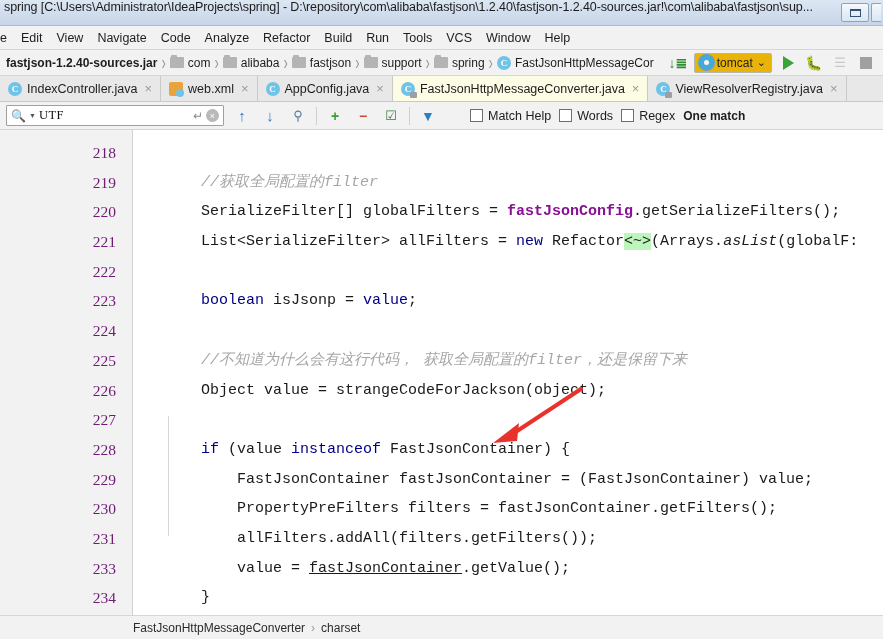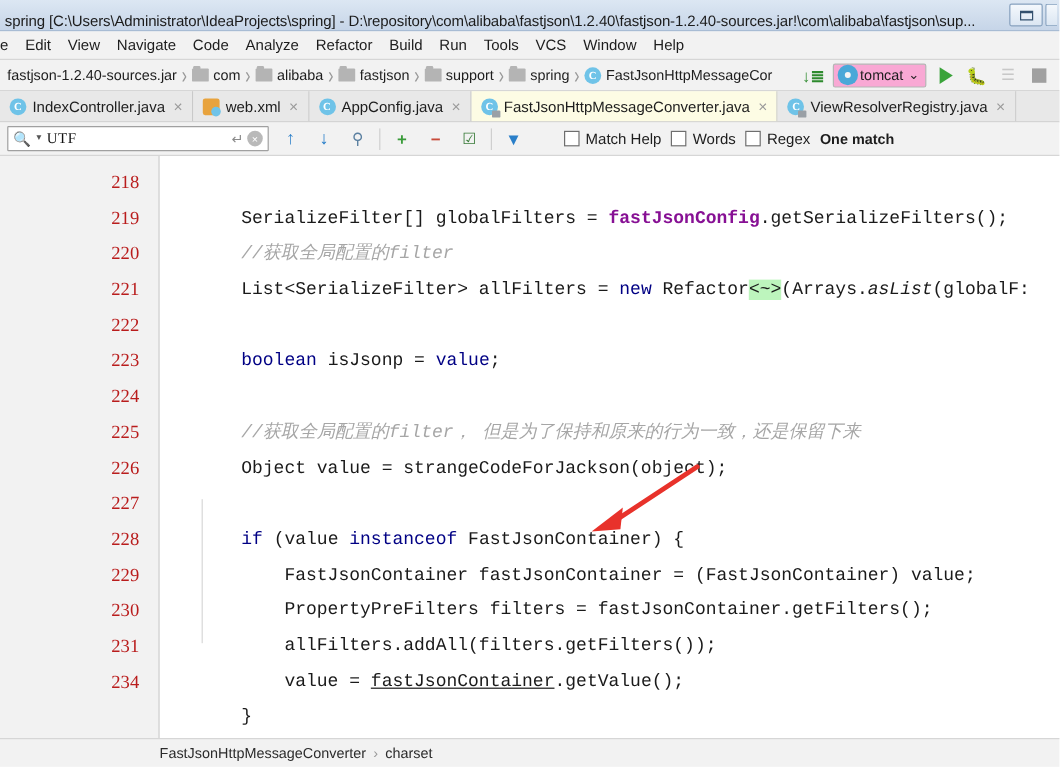--- a/index.html
+++ b/index.html
@@ -14,7 +14,7 @@
     height: 26px;
     background: linear-gradient(to bottom, #dce7f3, #cfdcec 60%, #c6d5e8);
     border-bottom: 1px solid #a8bcd4;
-    display: flex; align-items: flex-end;
+    display: flex; align-items: flex-start;
     position: relative;
   }
   .title-text {

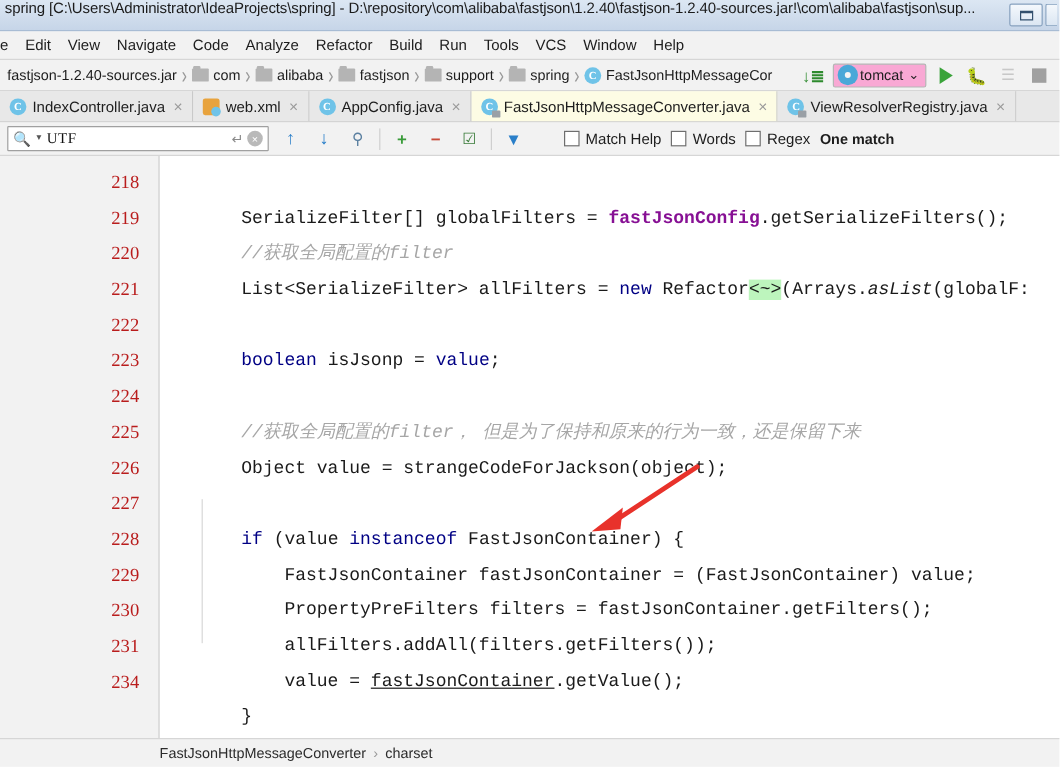--- a/index.html
+++ b/index.html
@@ -73,7 +73,7 @@
     padding: 0 3px;
     white-space: nowrap;
   }
-  .crumb.jarname { font-weight: normal; justify-content: flex-end; }
+  .crumb.jarname { font-weight: bold; justify-content: flex-end; }
   .crumb-sep {
     color: #999; font-size: 13px;
     padding: 0 1px;

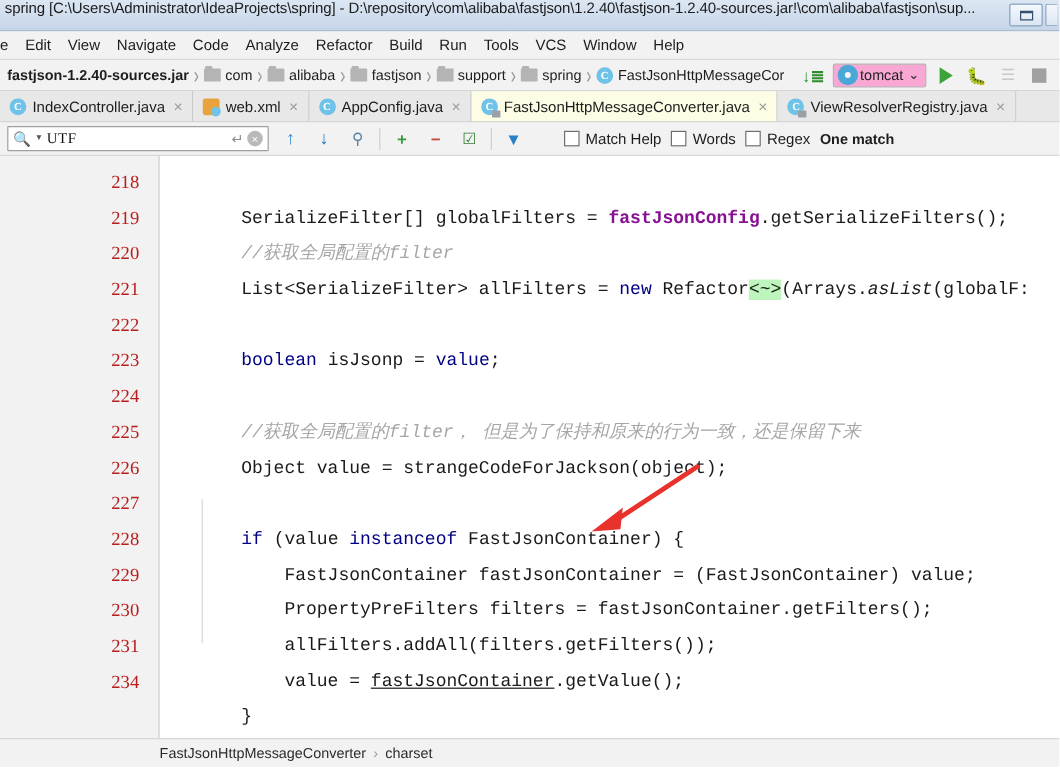--- a/index.html
+++ b/index.html
@@ -111,7 +111,7 @@
   .run-config {
     display: flex; align-items: center; gap: 4px;
     border: 1px solid #b5b5b5;
-    background: #f9a8d4;
+    background: #eab308;
     height: 20px; padding: 0 5px;
     font-size: 12px; color: #1d1d1d;
     border-radius: 2px;

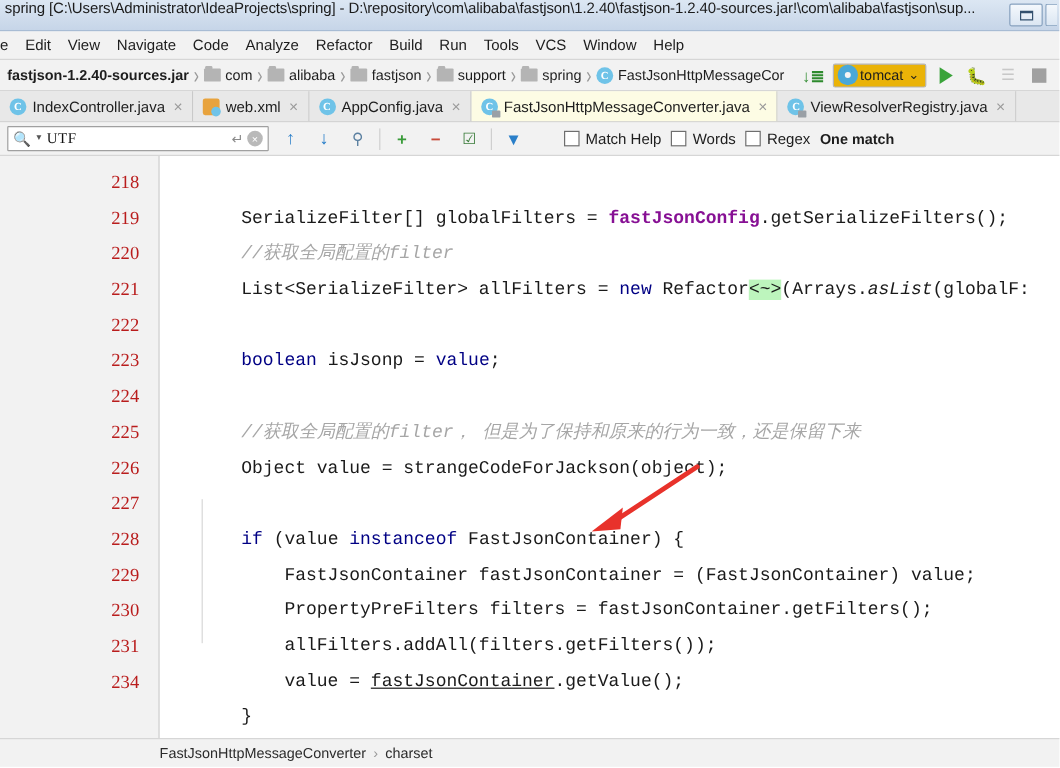--- a/index.html
+++ b/index.html
@@ -235,7 +235,7 @@
     height: 29.7px; line-height: 29.7px;
     font-family: "Liberation Serif", serif;
     font-size: 15.5px;
-    color: #b91c1c;
+    color: #701a75;
     padding-right: 16px;
   }
   .code-area {

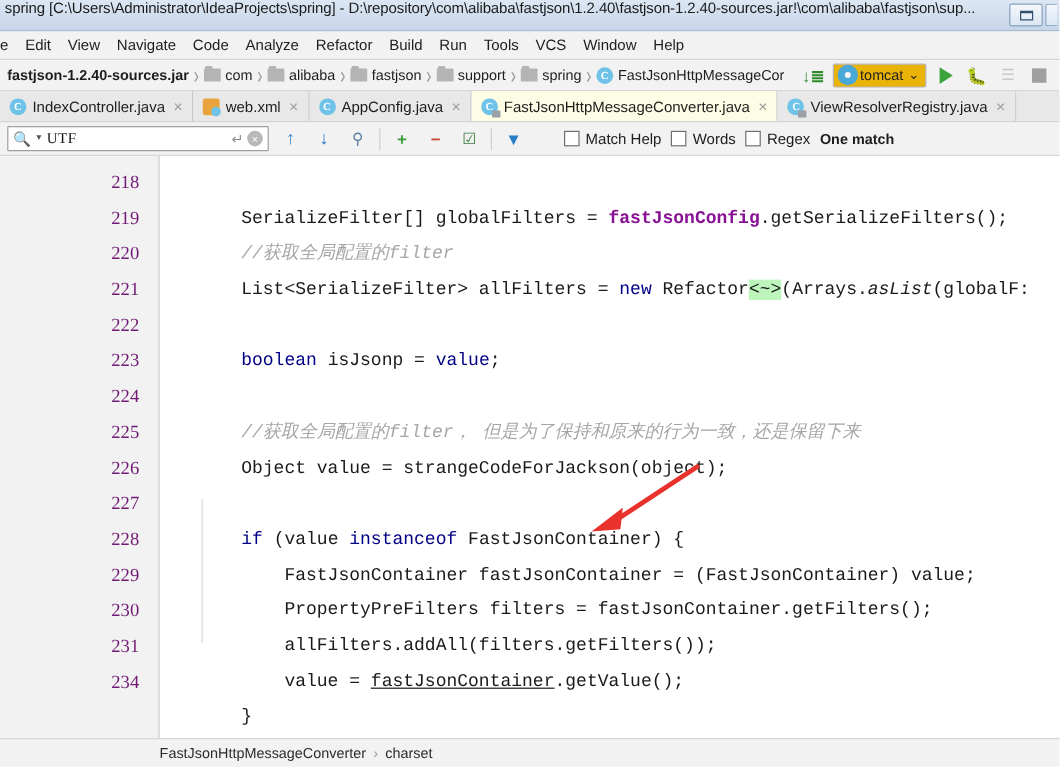--- a/index.html
+++ b/index.html
@@ -468,8 +468,8 @@
   <div class="code-area" id="code-area">
     <div class="indent-guide"></div>
   <div class="cl">&nbsp;</div>
+      <div class="cl"><span>    </span><span class="cmt">//获取全局配置的filter</span></div>
       <div class="cl"><span>    SerializeFilter[] globalFilters = </span><span class="fld">fastJsonConfig</span><span>.getSerializeFilters();</span></div>
-      <div class="cl"><span>    </span><span class="cmt">//获取全局配置的filter</span></div>
       <div class="cl"><span>    List&lt;SerializeFilter&gt; allFilters = </span><span class="kw">new</span><span> Refactor</span><span class="hl">&lt;~&gt;</span><span>(Arrays.</span><span class="stat">asList</span><span>(globalF:</span></div>
       <div class="cl">&nbsp;</div>
       <div class="cl"><span>    </span><span class="kw">boolean</span><span> isJsonp = </span><span class="kw">value</span><span>;</span></div>

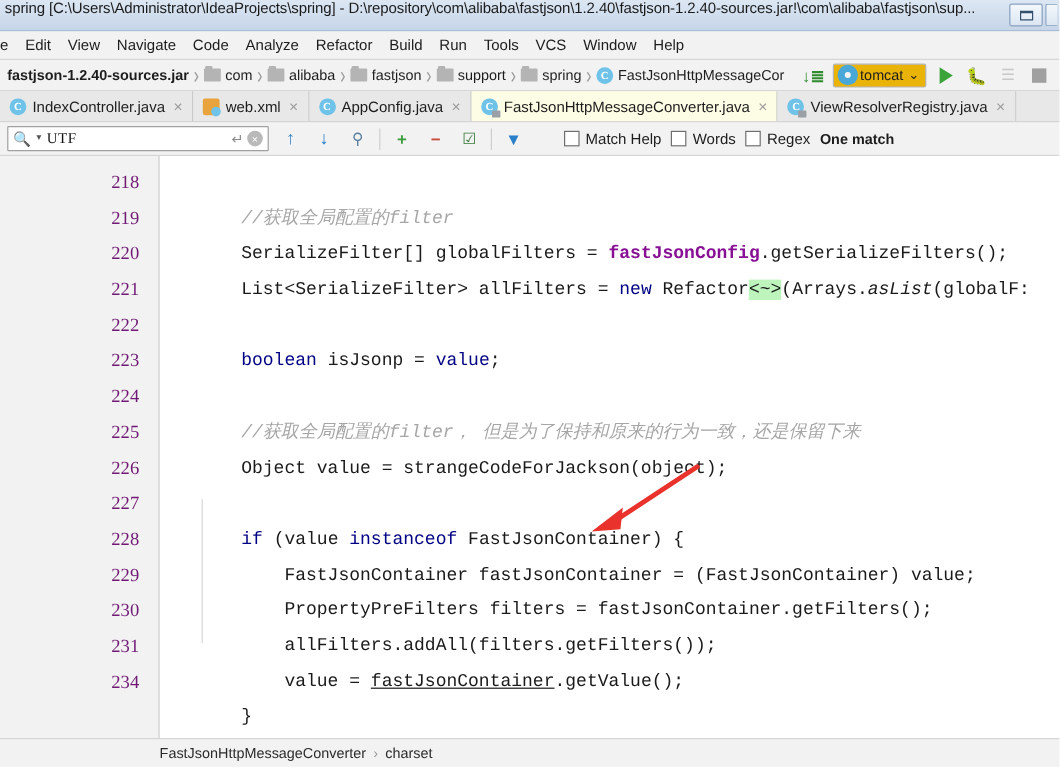--- a/index.html
+++ b/index.html
@@ -474,7 +474,7 @@
       <div class="cl">&nbsp;</div>
       <div class="cl"><span>    </span><span class="kw">boolean</span><span> isJsonp = </span><span class="kw">value</span><span>;</span></div>
       <div class="cl">&nbsp;</div>
-      <div class="cl"><span>    </span><span class="cmt">//获取全局配置的filter， 但是为了保持和原来的行为一致，还是保留下来</span></div>
+      <div class="cl"><span>    </span><span class="cmt">//不知道为什么会有这行代码， 获取全局配置的filter，还是保留下来</span></div>
       <div class="cl"><span>    Object value = strangeCodeForJackson(object);</span></div>
       <div class="cl">&nbsp;</div>
       <div class="cl"><span>    </span><span class="kw">if</span><span> (value </span><span class="kw">instanceof</span><span> FastJsonContainer) {</span></div>

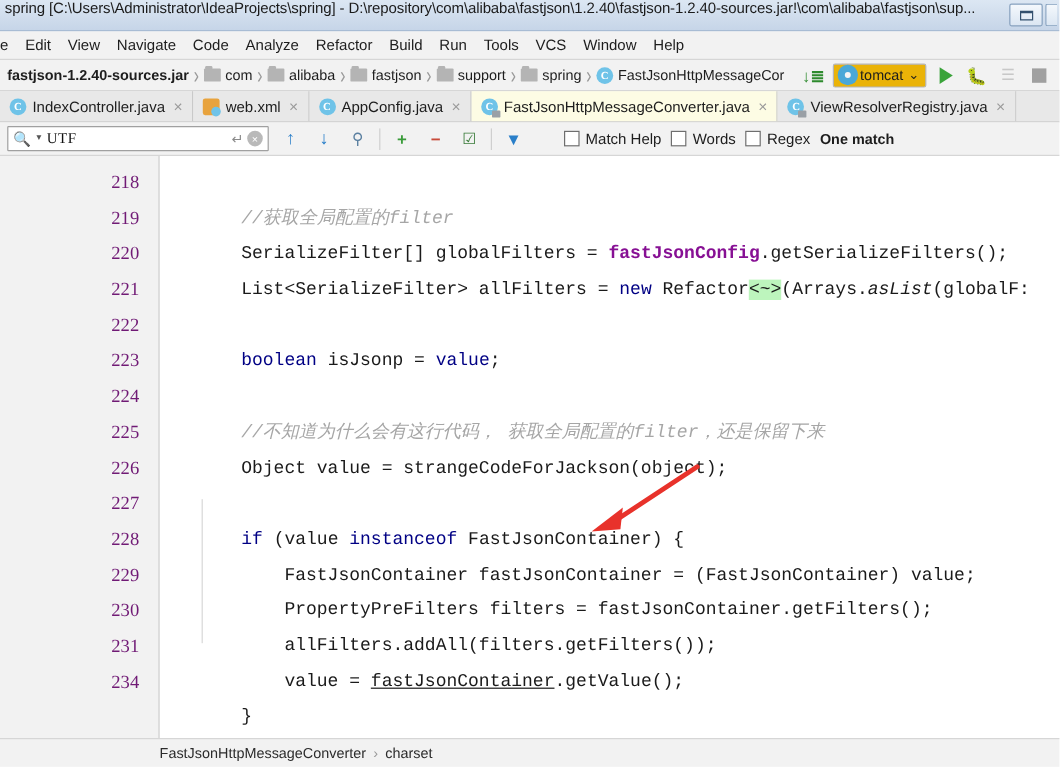--- a/index.html
+++ b/index.html
@@ -462,6 +462,7 @@
     <div class="ln">229</div>
     <div class="ln">230</div>
     <div class="ln">231</div>
+    <div class="ln">233</div>
     <div class="ln">234</div>
   </div>
 

